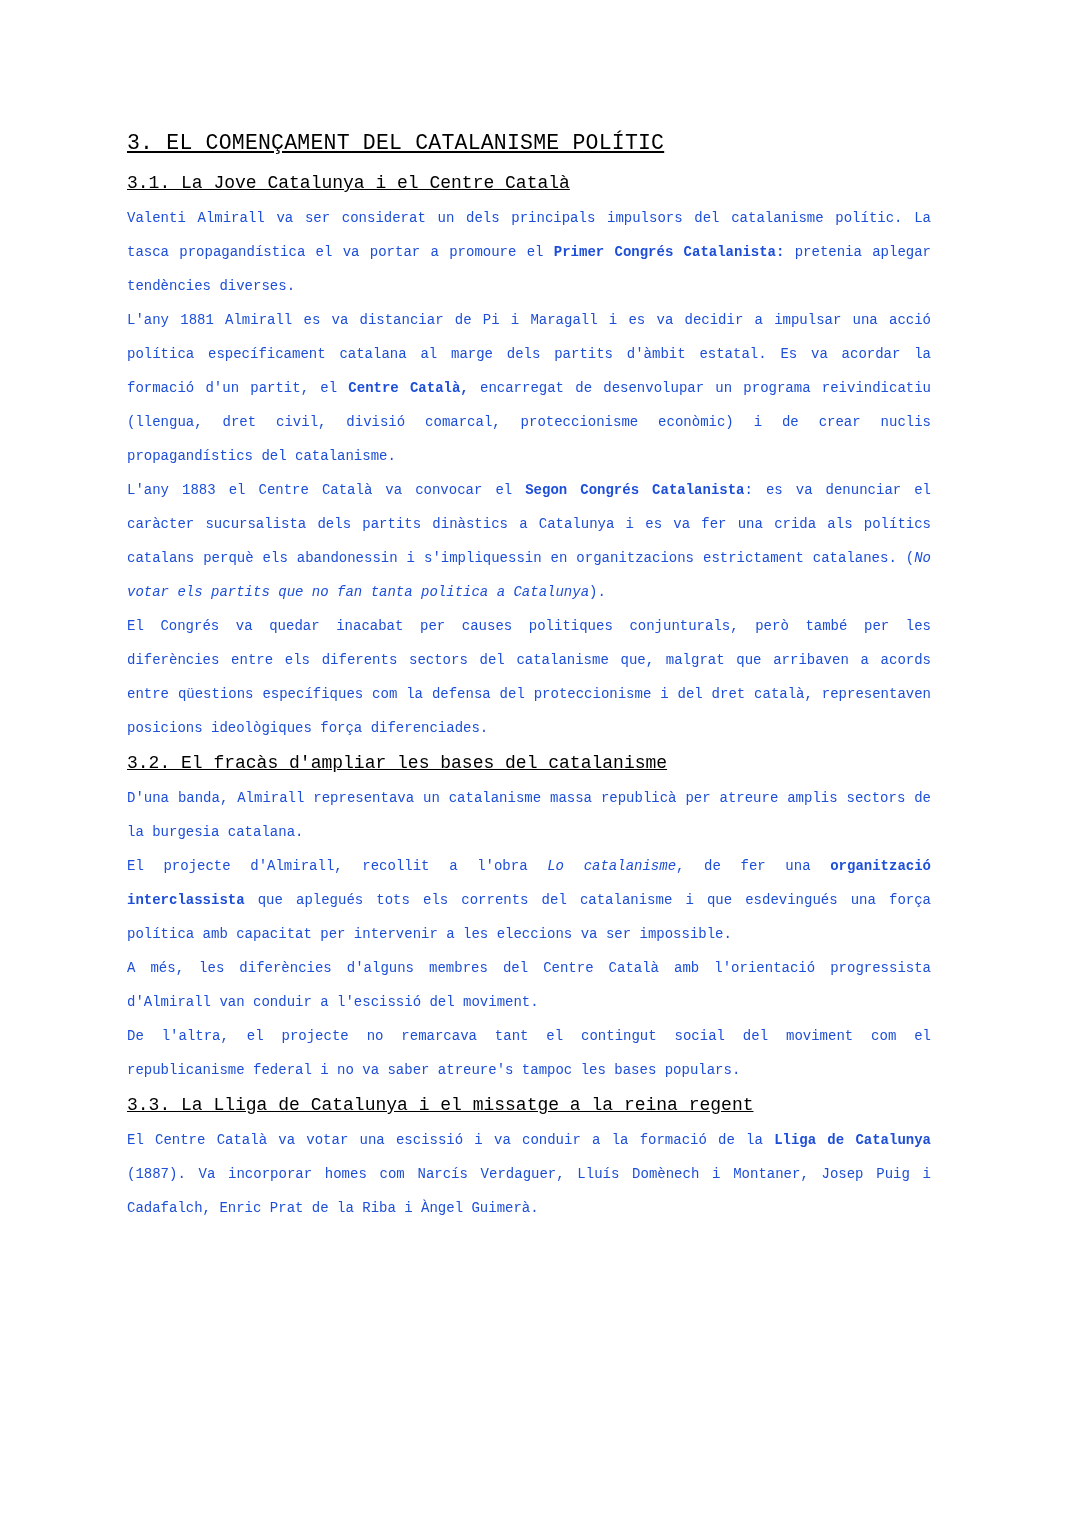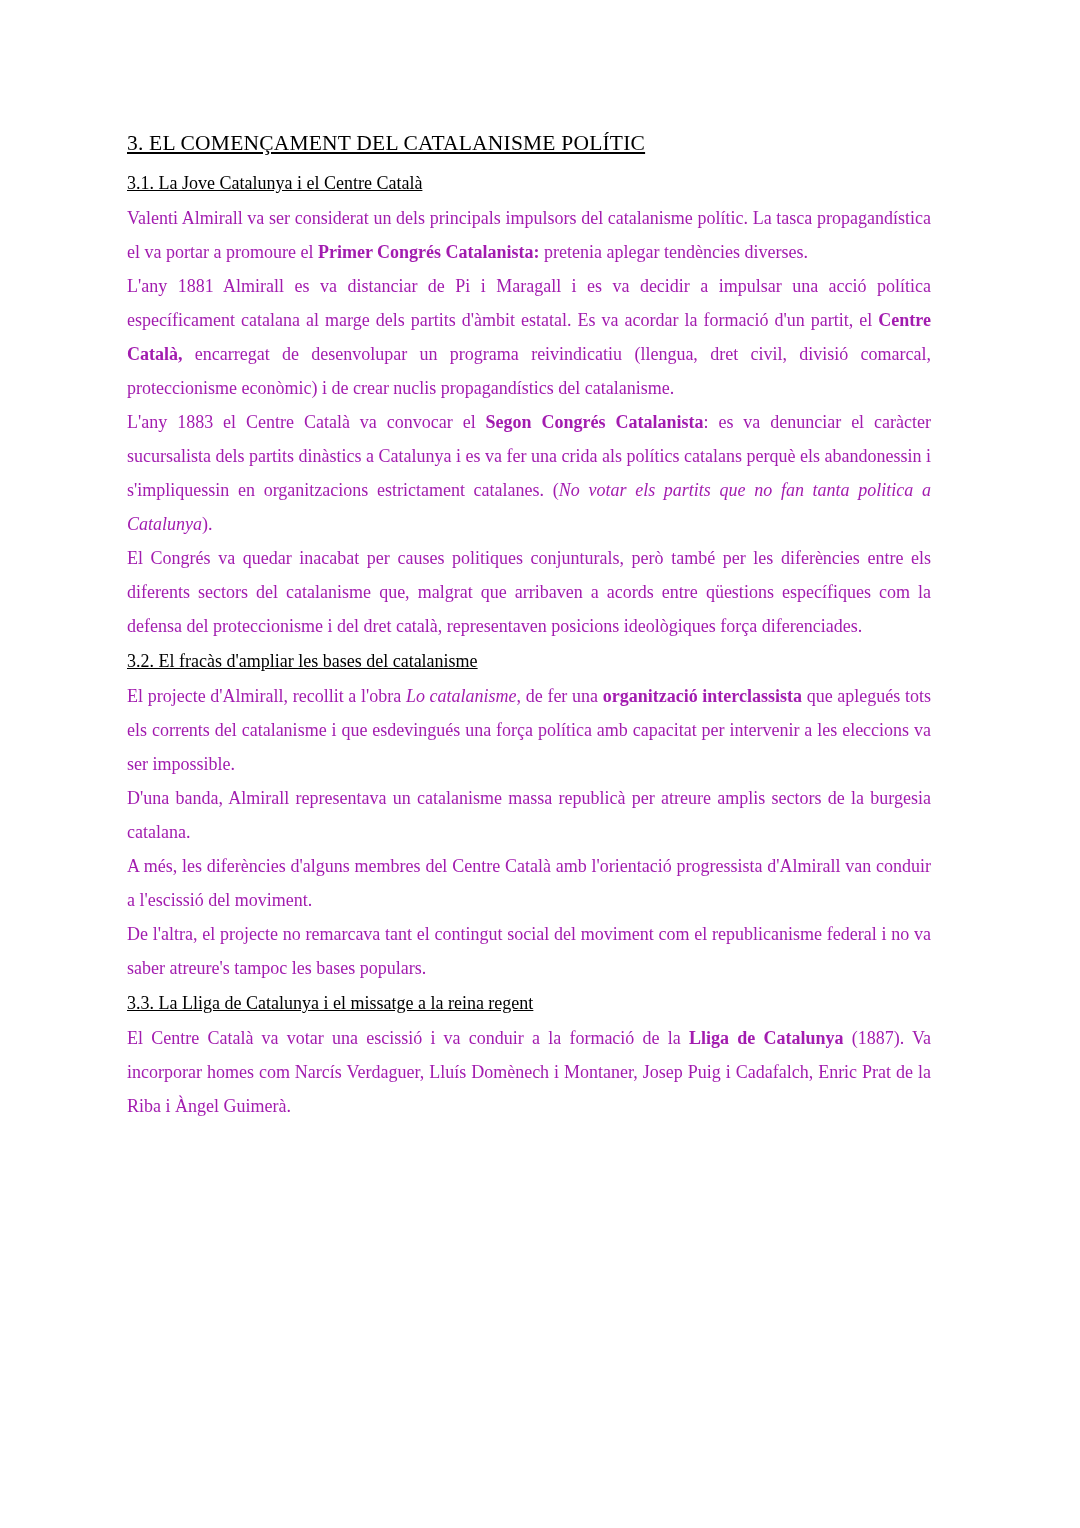--- a/index.html
+++ b/index.html
@@ -10,7 +10,7 @@
     height: 1528px;
     background: #ffffff;
     color: #000000;
-    font-family: Liberation Serif, serif;
+    font-family: Liberation Mono, monospace;
     overflow: hidden;
   }
   .content {

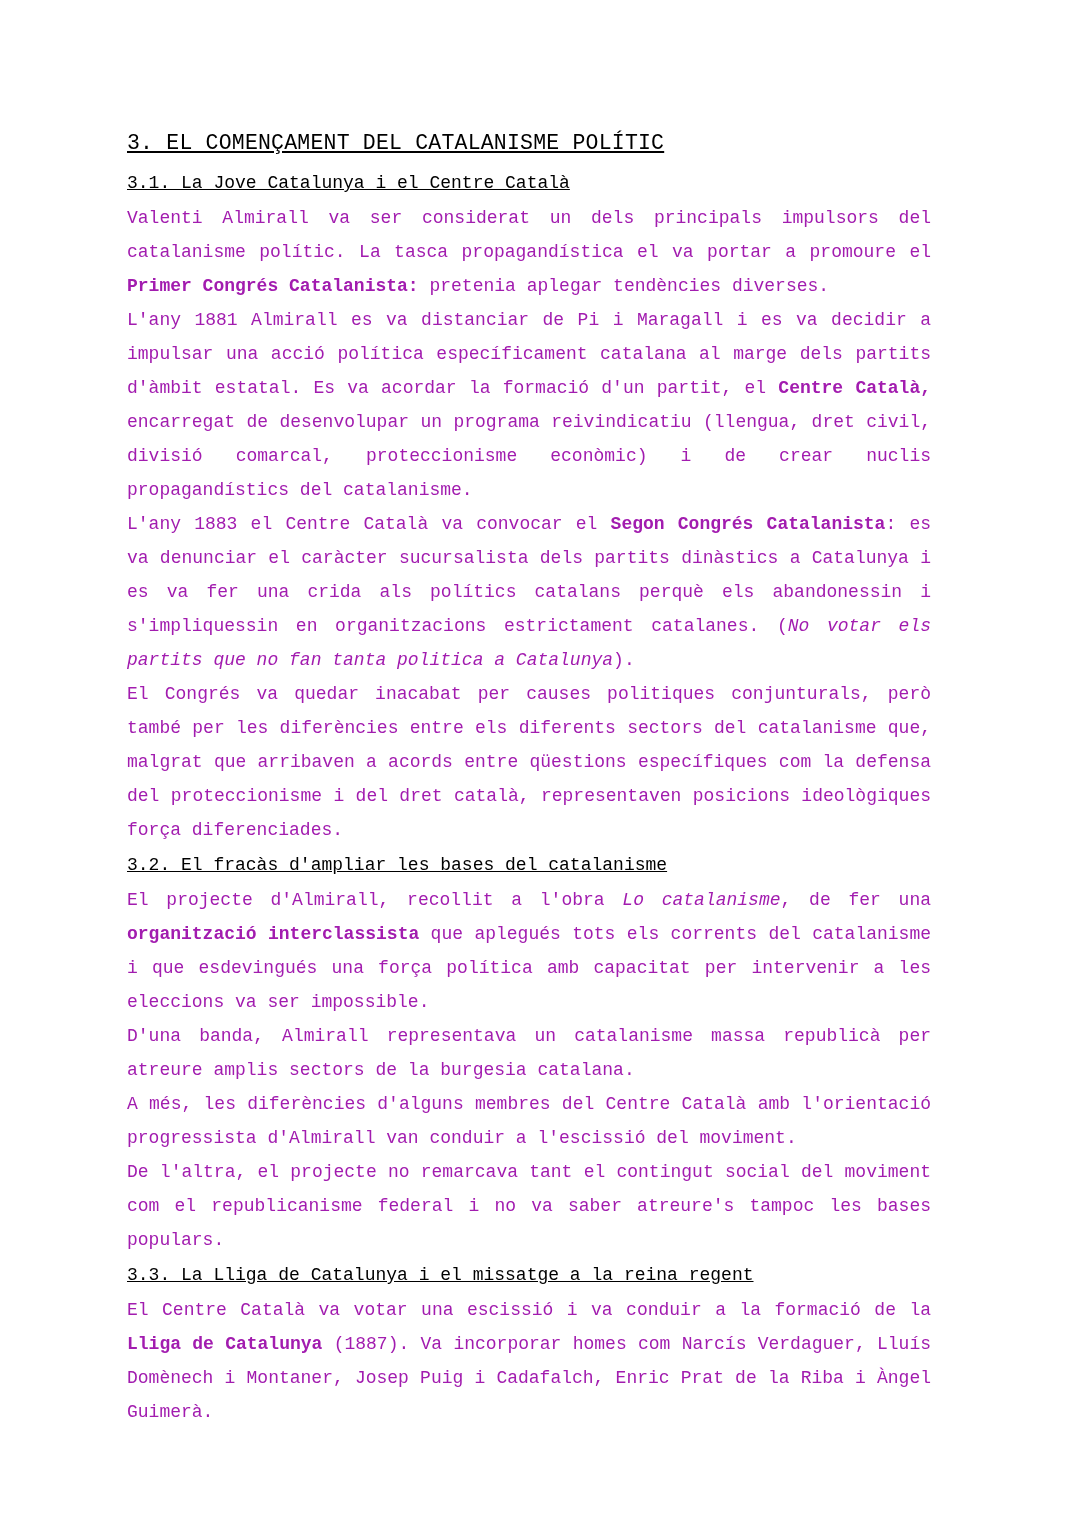--- a/index.html
+++ b/index.html
@@ -35,10 +35,10 @@
   }
   .doc-section + .doc-section { }
   .doc-paragraph {
-    font-size: 18px;
+    font-size: 14px;
     line-height: 34px;
     text-align: justify;
-    color: #a21caf;
+    color: #1d4ed8;
   }
   .bold { font-weight: 700; }
   .italic { font-style: italic; }

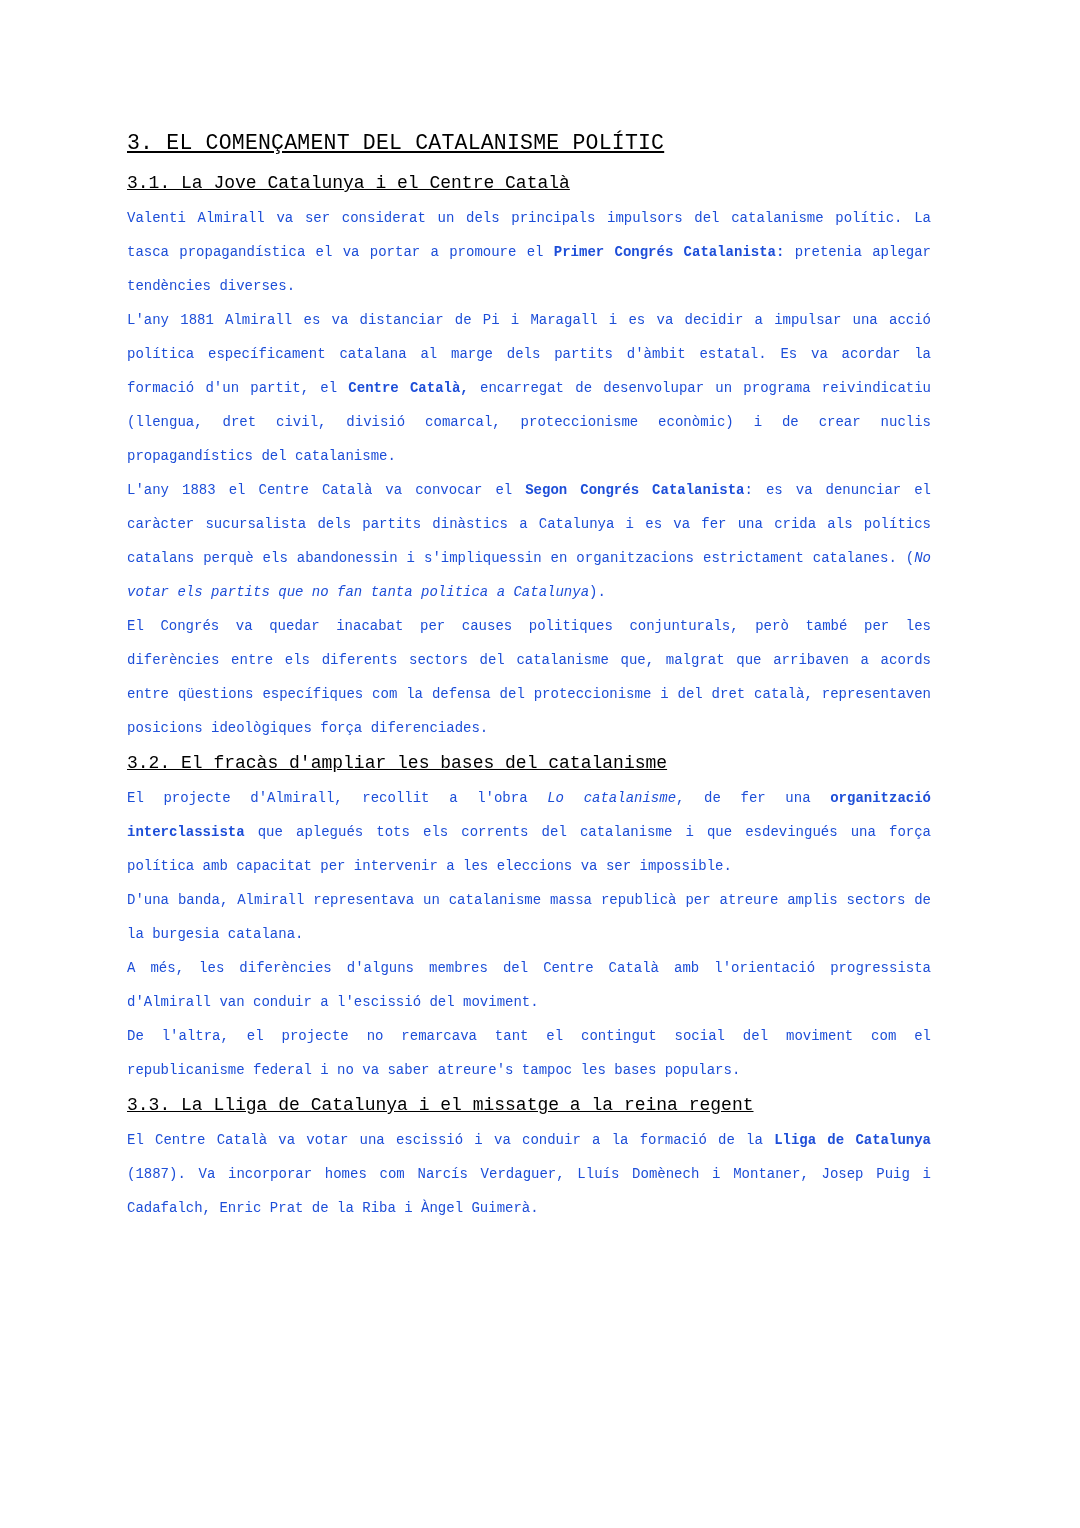--- a/index.html
+++ b/index.html
@@ -59,8 +59,8 @@
         </section>
         <section class="doc-section">
           <h2 class="section-heading">3.2. El fracàs d'ampliar les bases del catalanisme</h2>
+          <p class="doc-paragraph"><span>D'una banda, Almirall representava un catalanisme massa republicà per atreure amplis sectors de la burgesia catalana.</span></p>
           <p class="doc-paragraph"><span>El projecte d'Almirall, recollit a l'obra </span><span class="italic">Lo catalanisme</span><span>, de fer una </span><span class="bold">organització interclassista</span><span> que aplegués tots els corrents del catalanisme i que esdevingués una força política amb capacitat per intervenir a les eleccions va ser impossible.</span></p>
-          <p class="doc-paragraph"><span>D'una banda, Almirall representava un catalanisme massa republicà per atreure amplis sectors de la burgesia catalana.</span></p>
           <p class="doc-paragraph"><span>A més, les diferències d'alguns membres del Centre Català amb l'orientació progressista d'Almirall van conduir a l'escissió del moviment.</span></p>
           <p class="doc-paragraph"><span>De l'altra, el projecte no remarcava tant el contingut social del moviment com el republicanisme federal i no va saber atreure's tampoc les bases populars.</span></p>
         </section>

